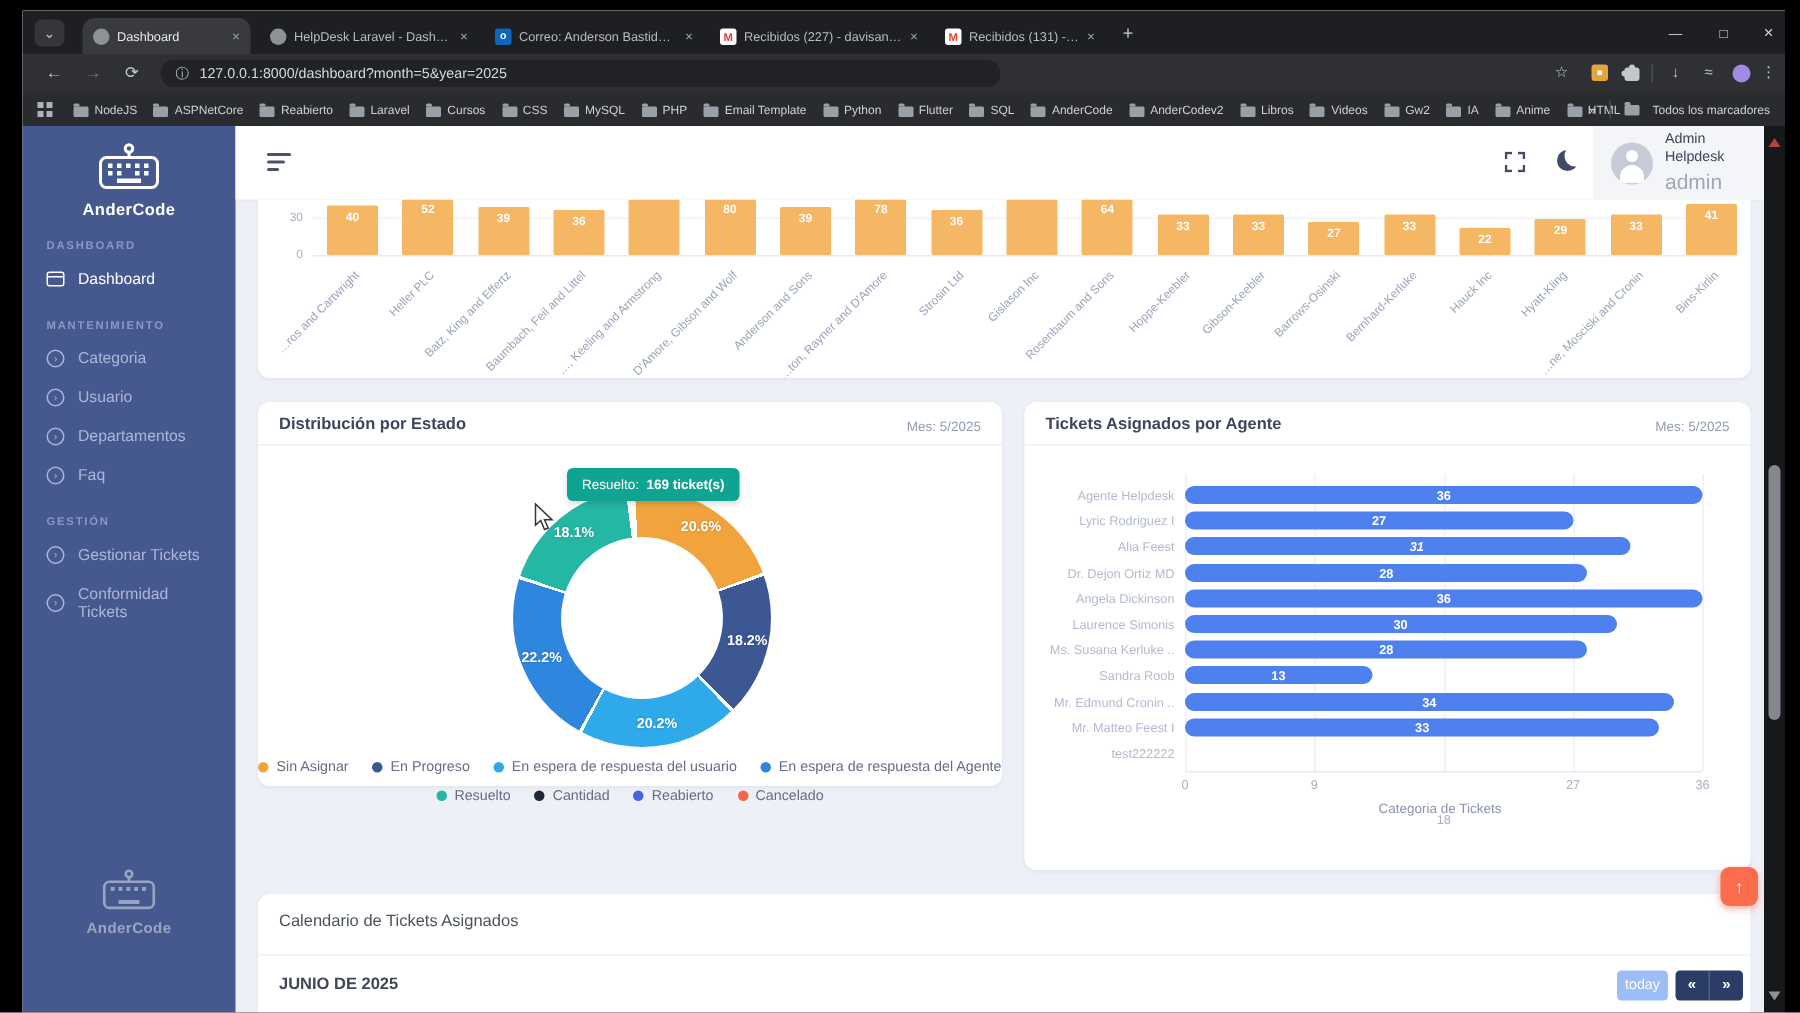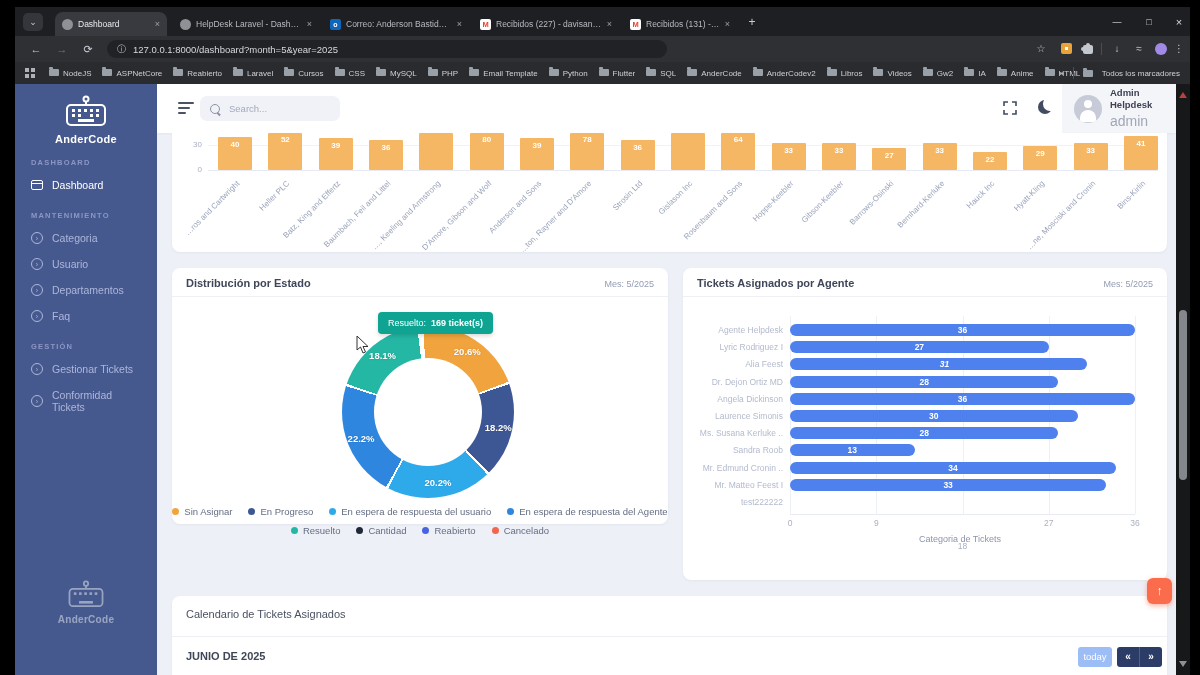--- a/index.html
+++ b/index.html
@@ -42,7 +42,7 @@
   .appsgrid{position:absolute;left:10px;top:6px;width:10px;height:10px;display:grid;grid-template-columns:4px 4px;gap:2px}
   .appsgrid i{background:#AEB2B8;width:4px;height:4px;display:block}
   #bmlist{position:absolute;left:34px;top:0;height:22px;display:flex;align-items:center;gap:11px}
-  .bmitem{display:flex;align-items:flex-start;gap:4px;color:#CED1D6;font-size:8px;white-space:nowrap}
+  .bmitem{display:flex;align-items:flex-end;gap:4px;color:#CED1D6;font-size:8px;white-space:nowrap}
   .folder{width:10px;height:7px;background:#9AA0A8;border-radius:1px;position:relative;flex:0 0 auto}
   .folder::before{content:"";position:absolute;left:0;top:-2px;width:4px;height:2px;background:#9AA0A8;border-radius:1px 1px 0 0}
   .bmright{position:absolute;right:10px;top:0;height:22px;display:flex;align-items:center;gap:9px;color:#CED1D6;font-size:8px}

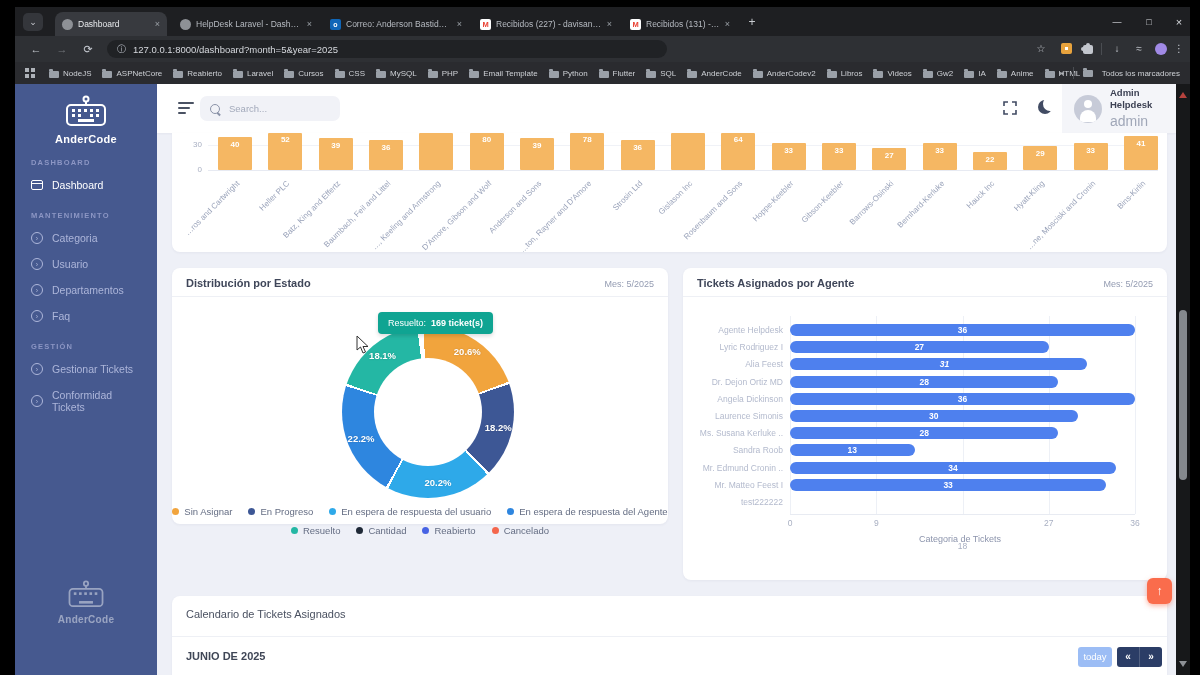--- a/index.html
+++ b/index.html
@@ -81,7 +81,7 @@
   .avatar{width:28px;height:28px;border-radius:50%;background:#C7CBD8;position:relative;overflow:hidden;flex:0 0 auto}
   .avatar::before{content:"";position:absolute;left:10px;top:5px;width:8px;height:8px;border-radius:50%;background:#fff}
   .avatar::after{content:"";position:absolute;left:6px;top:15px;width:16px;height:12px;border-radius:8px 8px 0 0;background:#fff}
-  .uname{font-size:9.5px;color:#3D4254;font-weight:bold;line-height:1.3}
+  .uname{font-size:9.5px;color:#3D4254;font-weight:normal;line-height:1.3}
   .urole{font-size:14px;color:#A0A7B8;line-height:1.3}
 
   .card{position:absolute;background:#fff;border-radius:8px;box-shadow:0 1px 3px rgba(30,40,70,.05)}

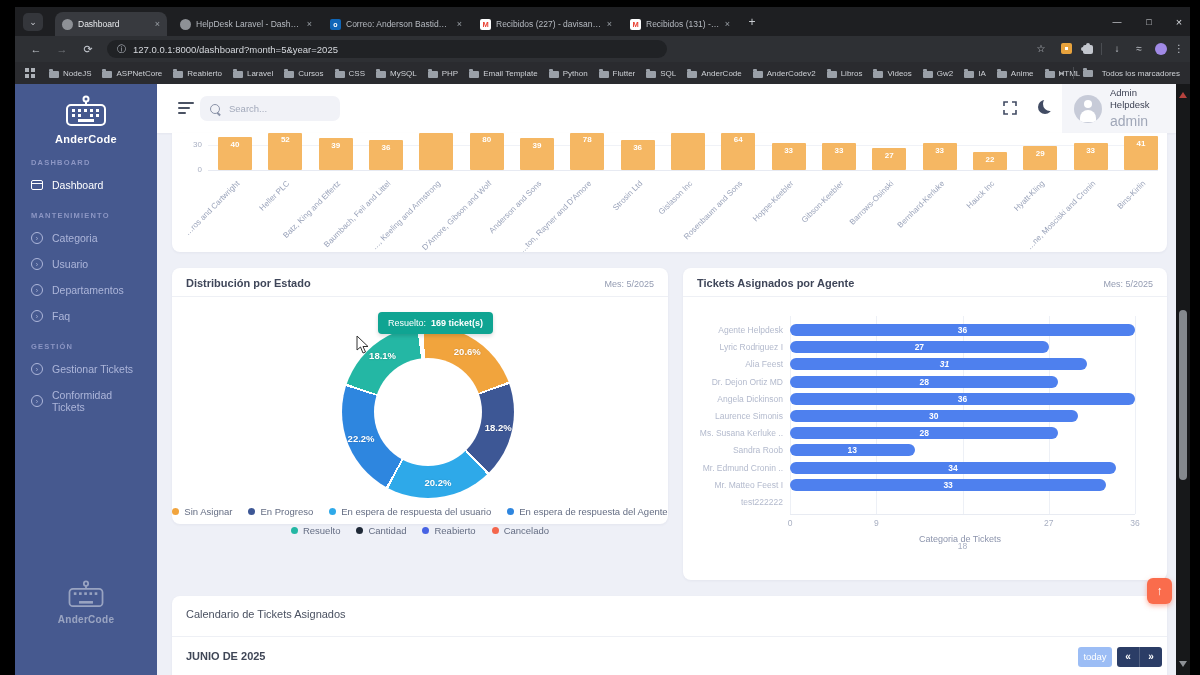--- a/index.html
+++ b/index.html
@@ -377,10 +377,6 @@
         <i></i>
         <i></i>
       </div>
-    <div class="search">
-      <span class="mag"></span>
-      <input placeholder="Search..." style="">
-    </div>
     <svg class="fsico" width="14" height="14" viewBox="0 0 14 14" fill="none" stroke="#414B63" stroke-width="1.6">
       <path d="M1 5V1h4M9 1h4v4M13 9v4H9M5 13H1V9"></path>
     </svg>

